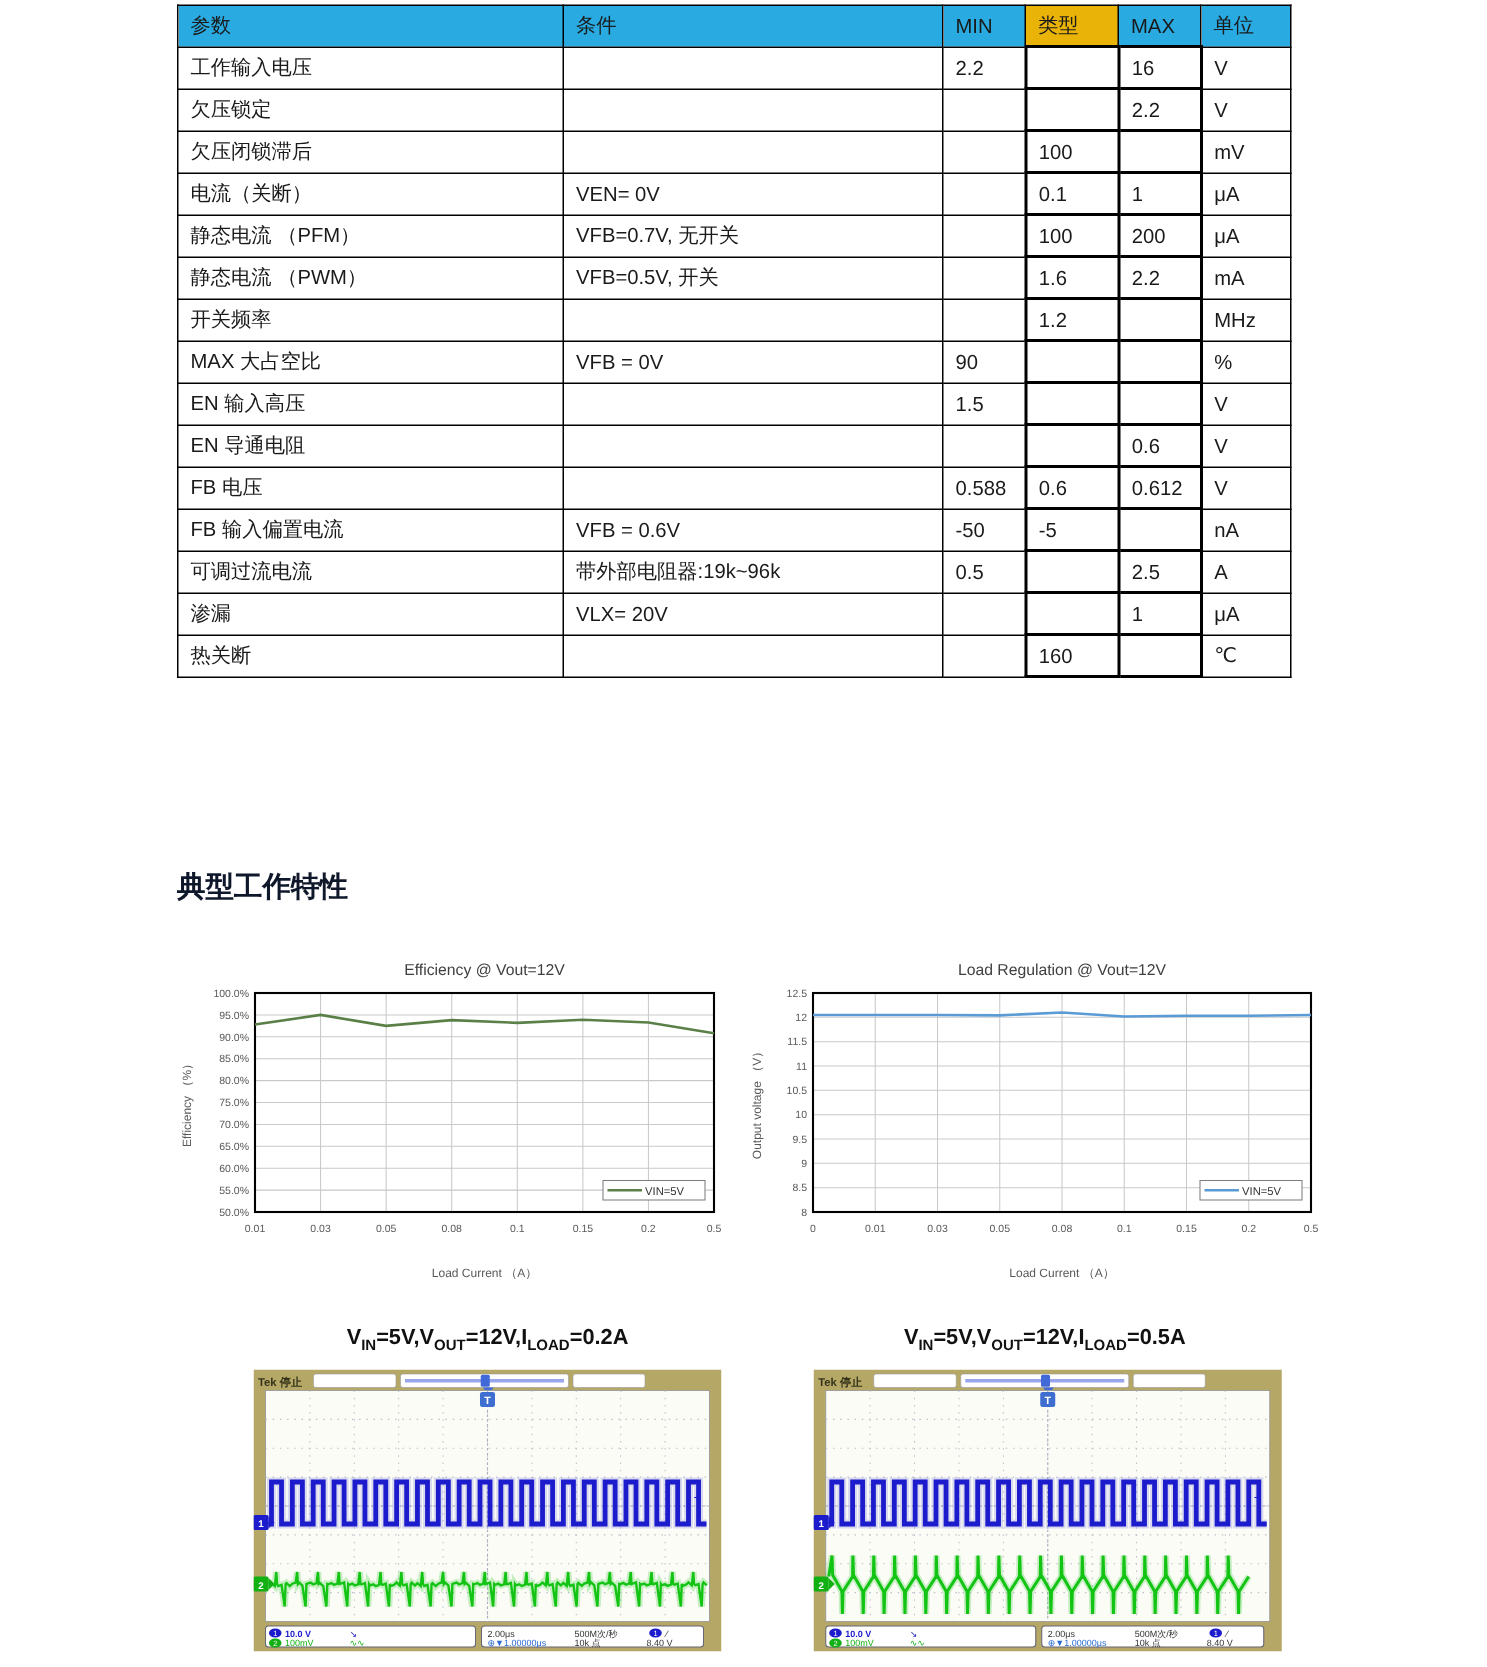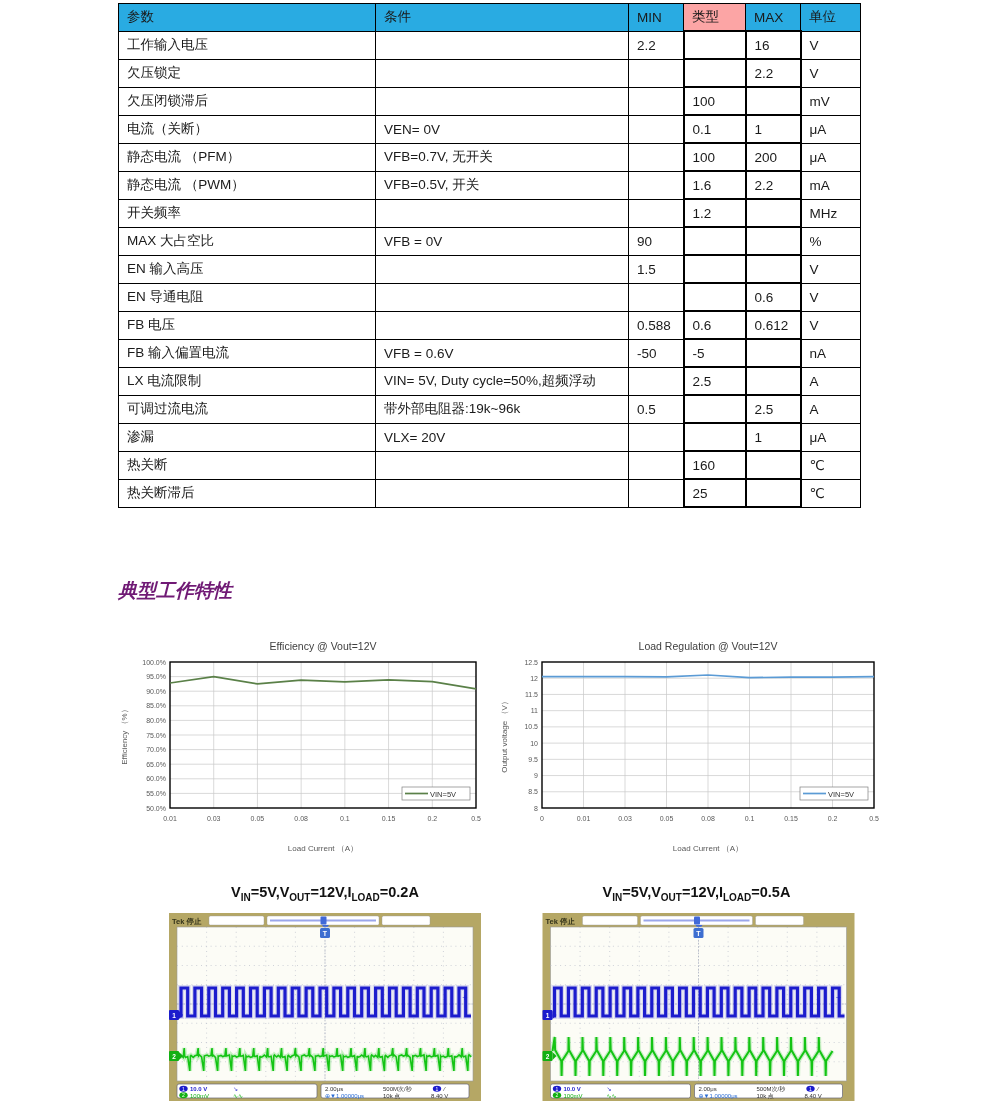--- a/index.html
+++ b/index.html
@@ -50,7 +50,7 @@
             <th style="background: rgb(41, 171, 226);">参数</th>
             <th style="background: rgb(41, 171, 226);">条件</th>
             <th style="background: rgb(41, 171, 226);">MIN</th>
-            <th style="background: #fca5a5;">类型</th>
+            <th style="background: #eab308;">类型</th>
             <th style="background: rgb(41, 171, 226);">MAX</th>
             <th style="background: rgb(41, 171, 226);">单位</th>
           </tr>

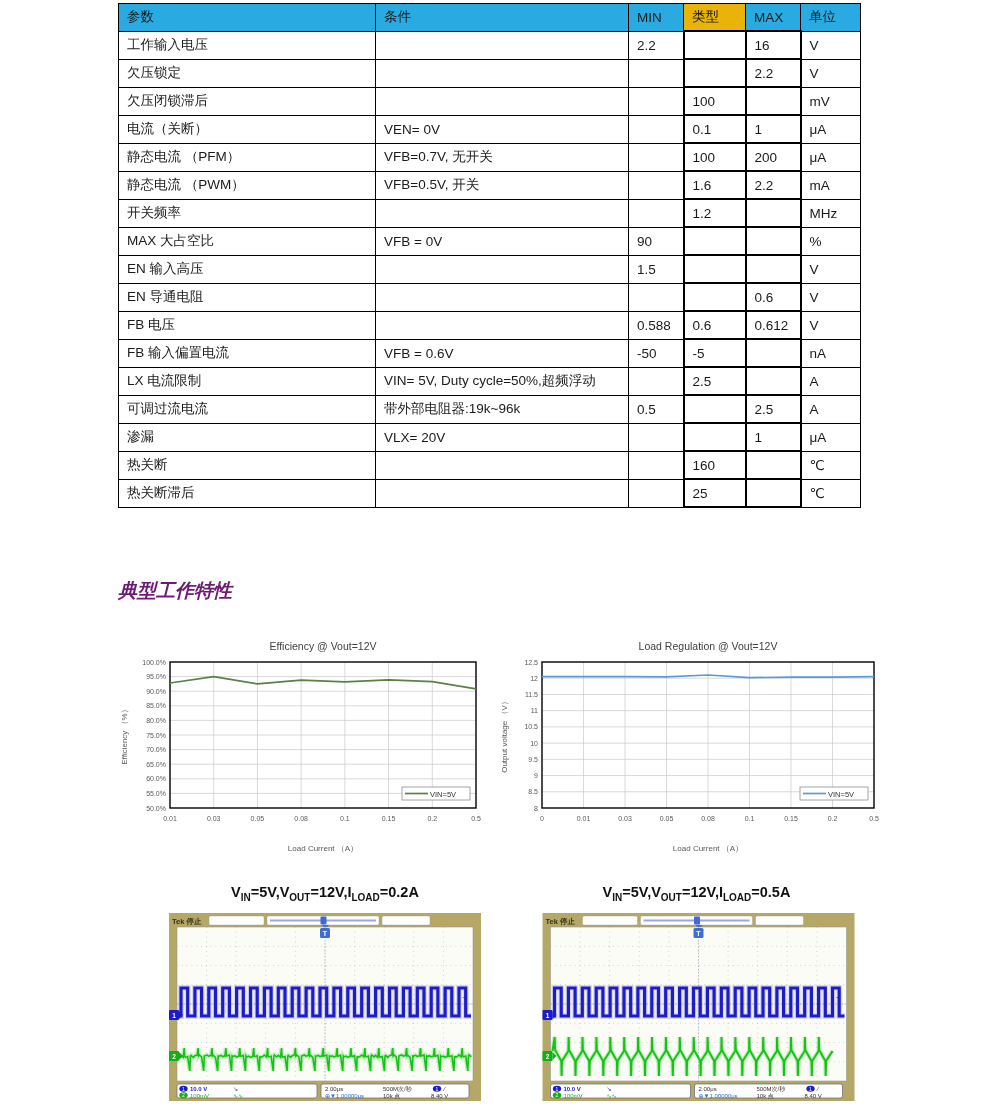--- a/index.html
+++ b/index.html
@@ -151,14 +151,6 @@
             <td>-5</td>
             <td></td>
             <td>nA</td>
-          </tr>
-          <tr>
-            <td>LX 电流限制</td>
-            <td>VIN= 5V, Duty cycle=50%,超频浮动</td>
-            <td></td>
-            <td>2.5</td>
-            <td></td>
-            <td>A</td>
           </tr>
           <tr>
             <td>可调过流电流</td>

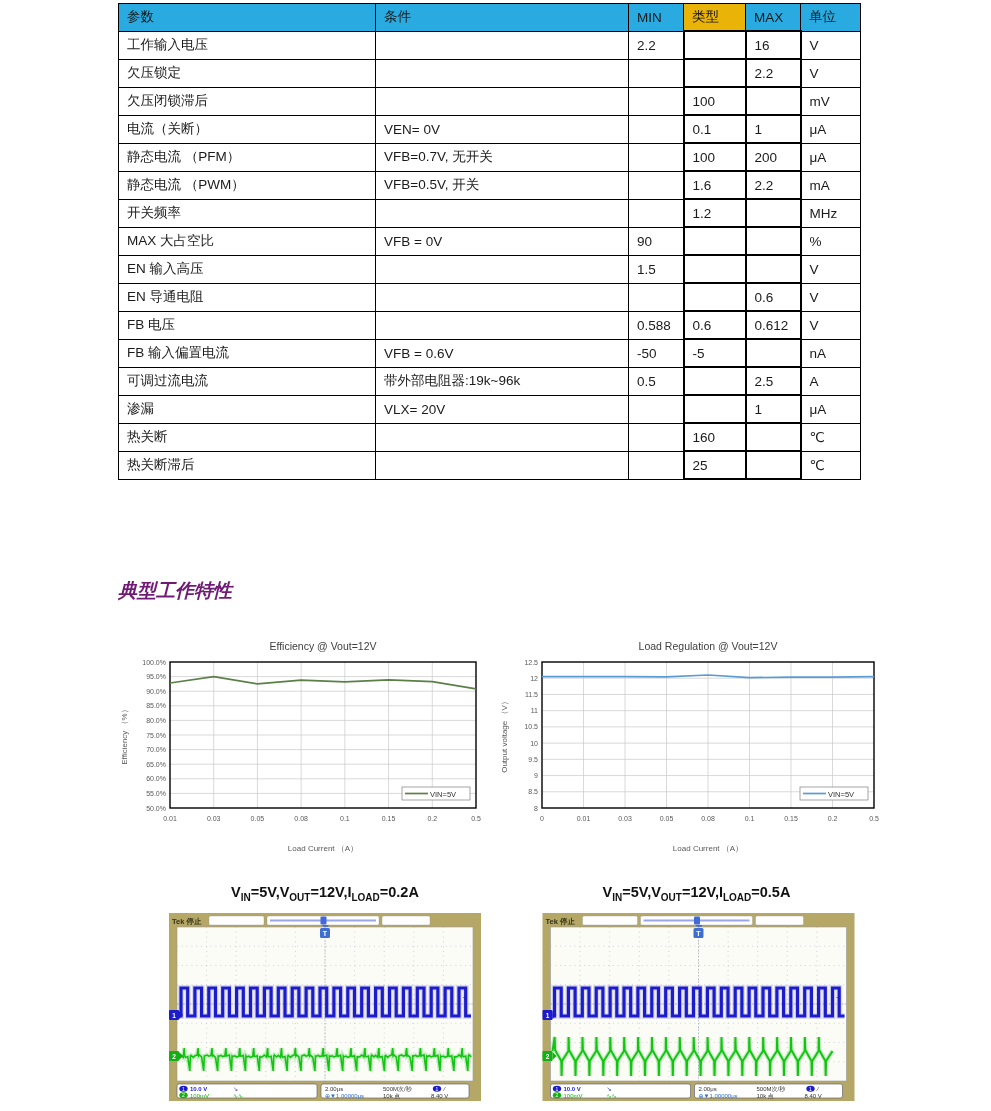--- a/index.html
+++ b/index.html
@@ -173,14 +173,6 @@
             <td></td>
             <td></td>
             <td>160</td>
-            <td></td>
-            <td>℃</td>
-          </tr>
-          <tr>
-            <td>热关断滞后</td>
-            <td></td>
-            <td></td>
-            <td>25</td>
             <td></td>
             <td>℃</td>
           </tr>

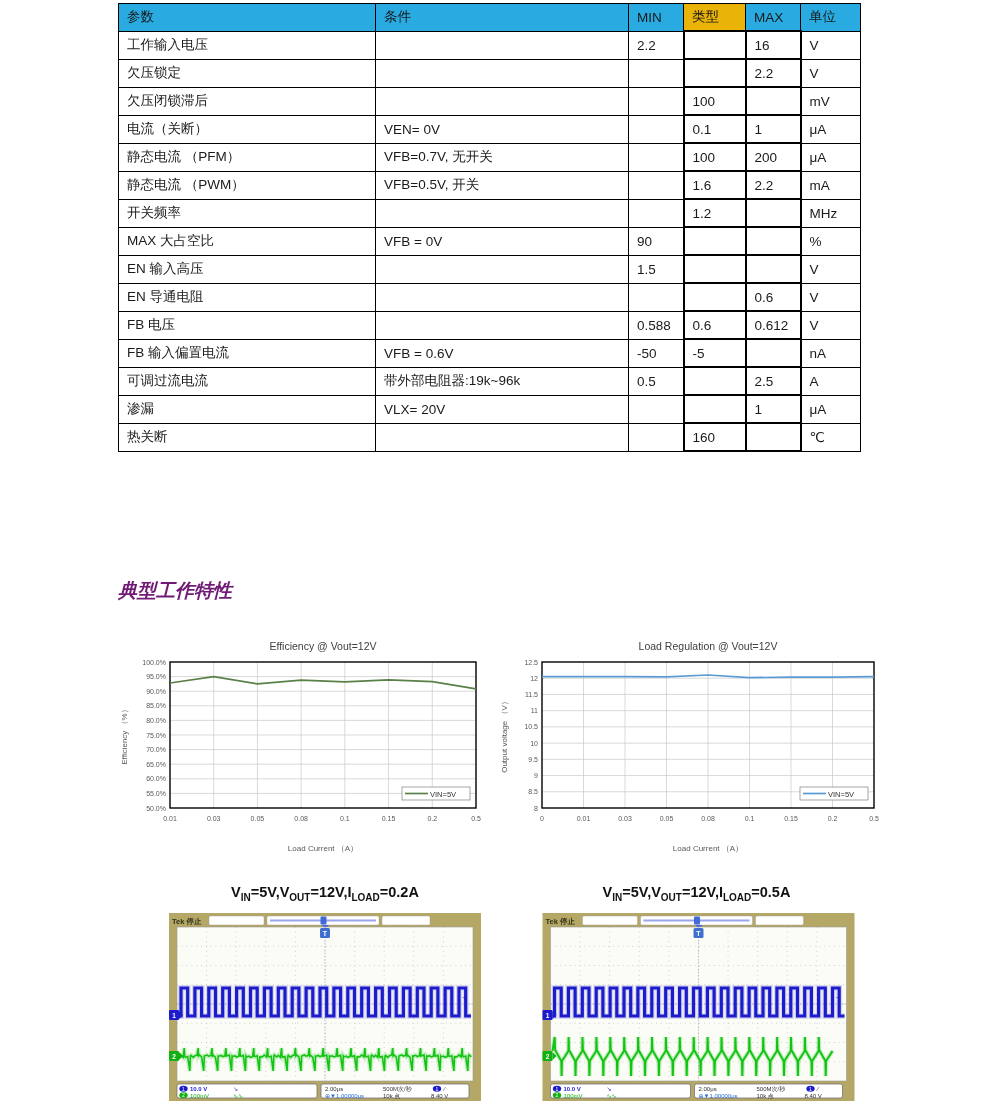--- a/index.html
+++ b/index.html
@@ -180,7 +180,7 @@
       </table>
   </div>
 
-  <h2 class="section-title" style="color: #701a75; font-style: italic;">典型工作特性</h2>
+  <h2 class="section-title" style="color: #0f172a;">典型工作特性</h2>
 
   <svg id="chart1" class="chart" width="372" height="222" viewBox="0 0 372 222">
       <g>

